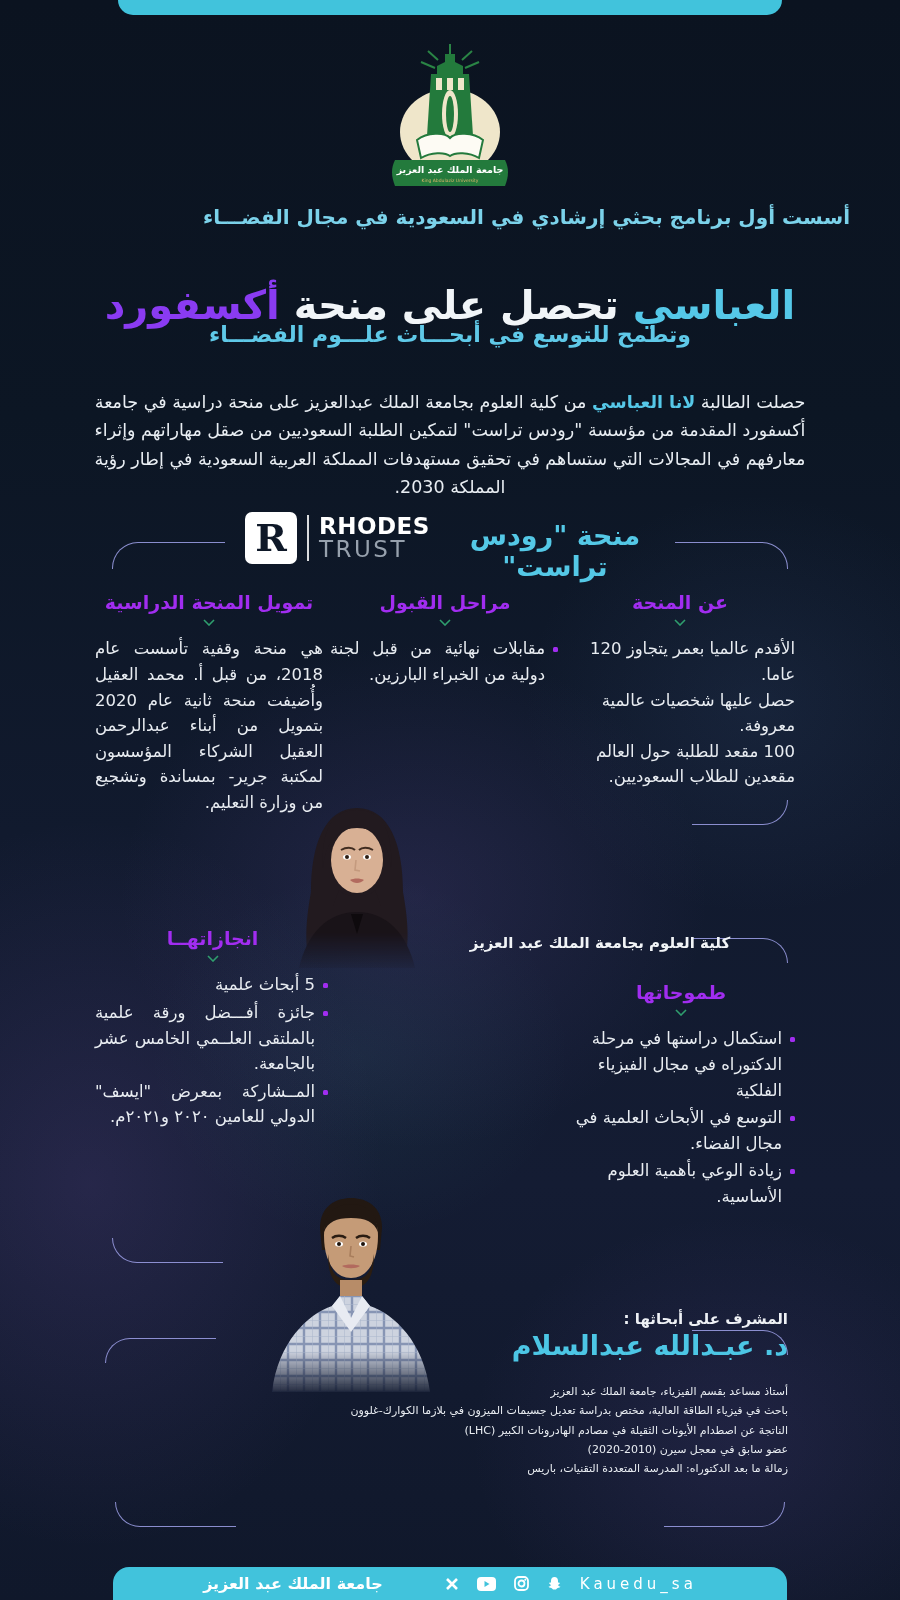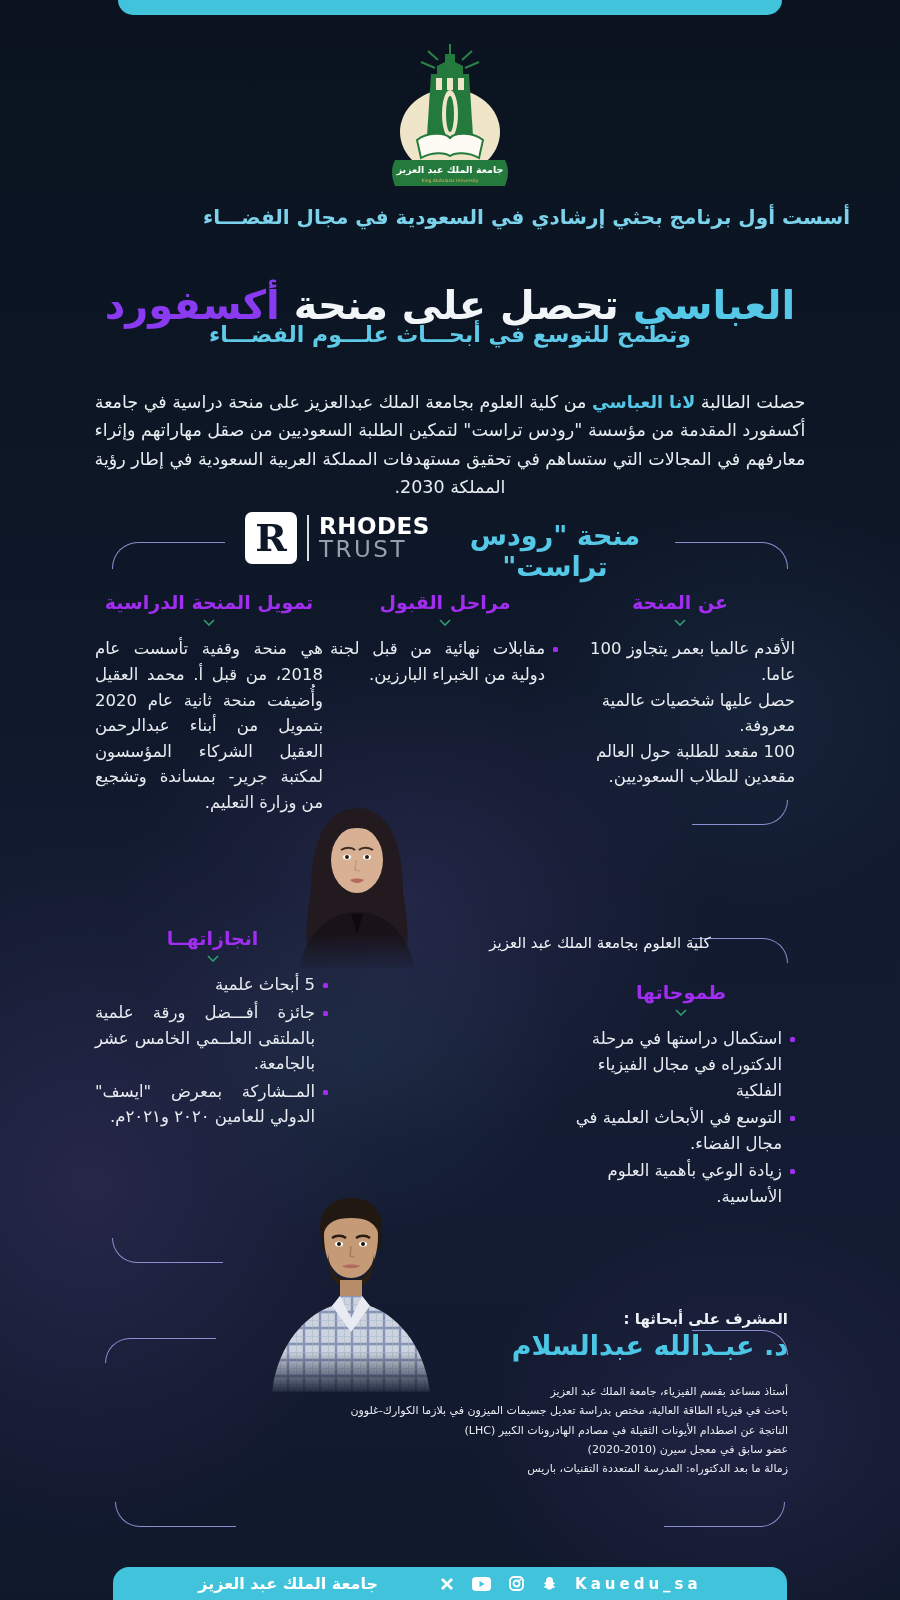--- a/index.html
+++ b/index.html
@@ -128,7 +128,7 @@
         <polyline points="1,1 6,6 11,1" fill="none" stroke="#2f9e6e" stroke-width="1.6"></polyline>
       </svg>
     <div class="body">
-      <div>الأقدم عالميا بعمر يتجاوز 100 عاما.</div>
+      <div>الأقدم عالميا بعمر يتجاوز 120 عاما.</div>
       <div>حصل عليها شخصيات عالمية معروفة.</div>
       <div>100 مقعد للطلبة حول العالم مقعدين للطلاب السعوديين.</div>
     </div>

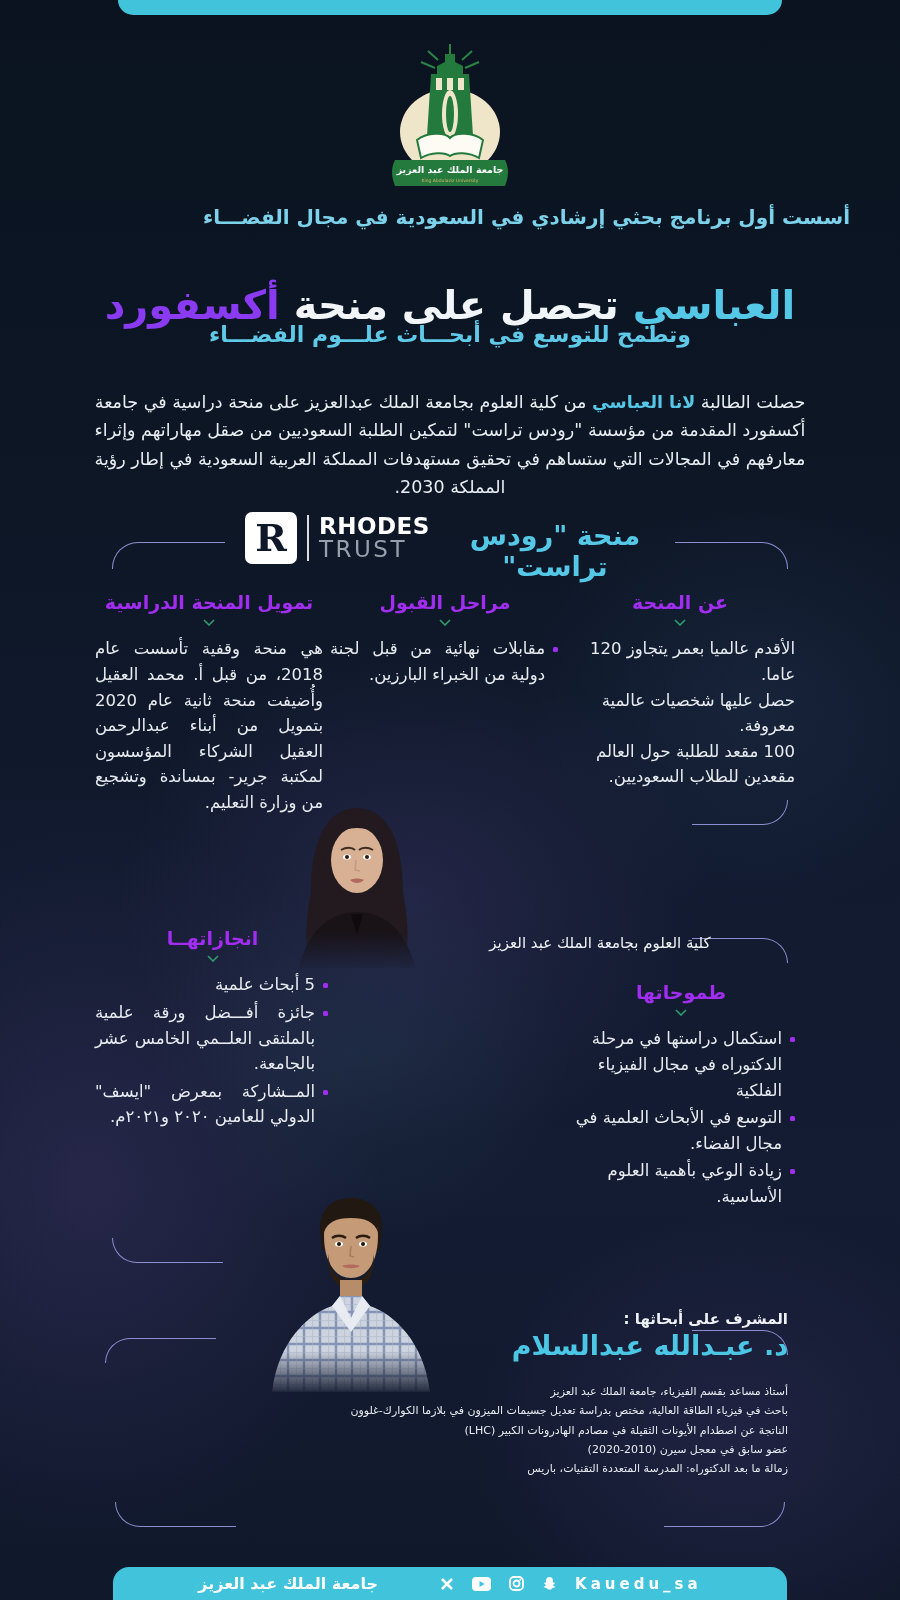--- a/index.html
+++ b/index.html
@@ -62,7 +62,7 @@
   .photo{position:absolute;-webkit-mask-image:linear-gradient(180deg,#000 78%,transparent 100%);mask-image:linear-gradient(180deg,#000 78%,transparent 100%);}
 
   .lana-name{position:absolute;left:430px;top:896px;width:340px;text-align:center;color:#5fc9e8;font-size:29px;font-weight:700;}
-  .lana-sub{position:absolute;left:430px;top:934px;width:340px;text-align:center;color:#f1f4f7;font-size:15px;font-weight:400;}
+  .lana-sub{position:absolute;left:430px;top:934px;width:340px;text-align:center;color:#f1f4f7;font-size:15px;font-weight:700;}
 
   .sup-label{position:absolute;right:112px;top:1310px;width:400px;text-align:right;color:#eef1f5;font-size:15px;font-weight:700;}
   .sup-name{position:absolute;right:112px;top:1330px;width:460px;color:#4cc6e5;font-size:27px;font-weight:700;}

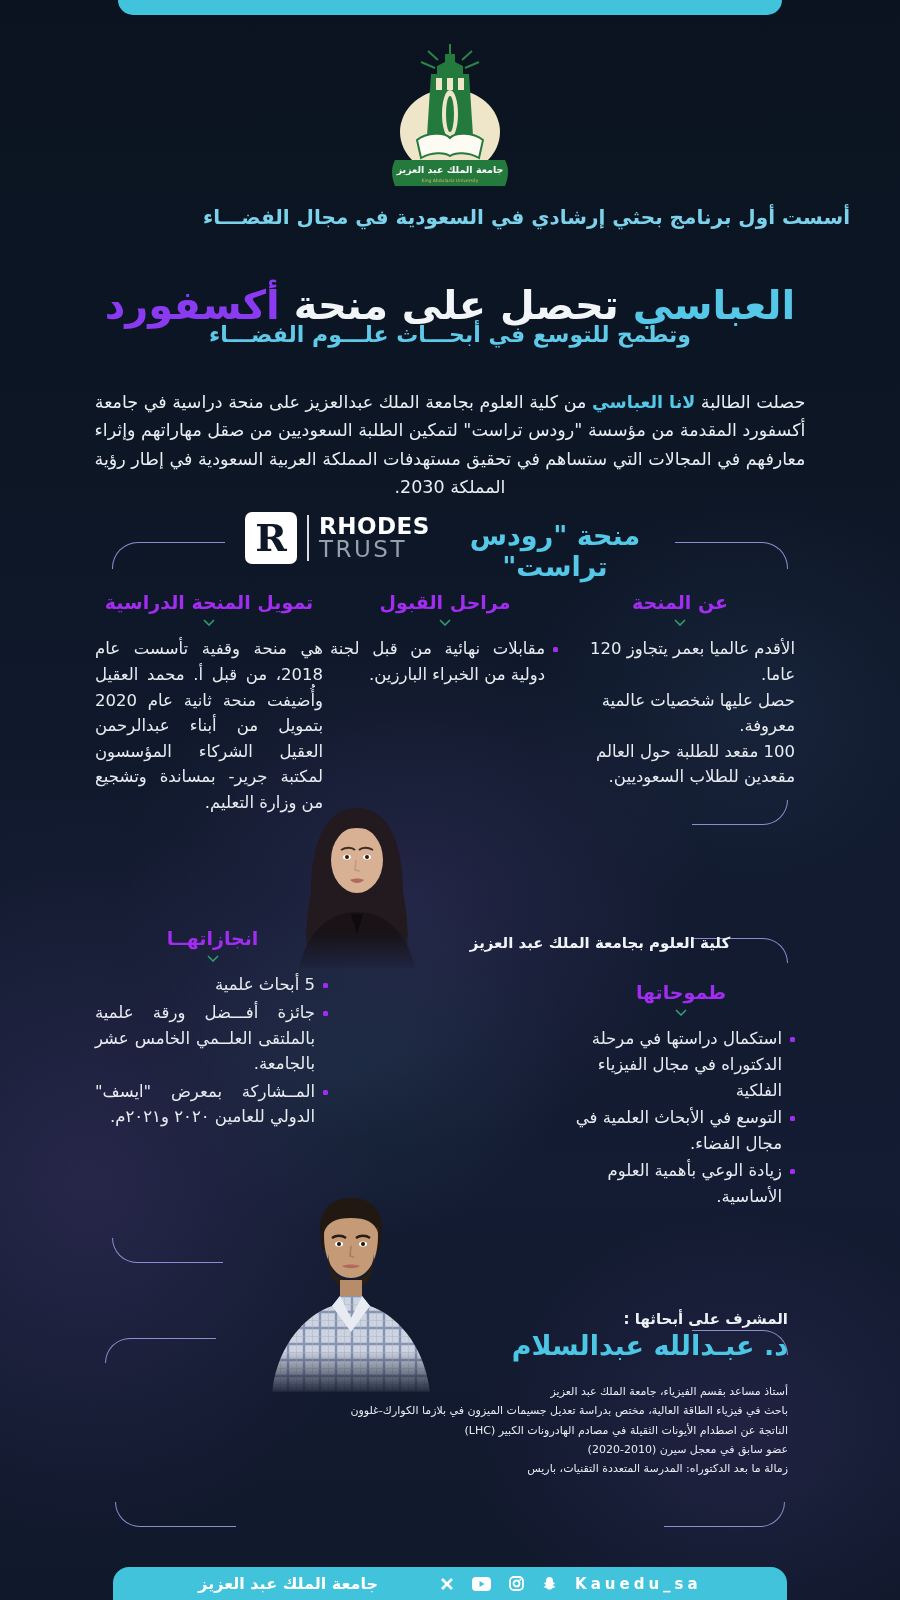--- a/index.html
+++ b/index.html
@@ -21,7 +21,7 @@
   .top-bar{position:absolute;left:118px;top:0;width:664px;height:15px;background:#41c3dc;border-radius:0 0 16px 16px;}
   .footer-bar{position:absolute;left:113px;top:1567px;width:674px;height:33px;background:#41c3dc;border-radius:16px 16px 0 0;display:flex;align-items:center;justify-content:center;direction:ltr;gap:18px;}
   .footer-uni{color:#fff;font-size:16px;font-weight:700;margin-right:44px;}
-  .footer-handle{color:#fff;font-size:15px;letter-spacing:4px;font-weight:700;}
+  .footer-handle{color:#fff;font-size:15px;letter-spacing:4px;font-weight:400;}
   .f-icon{display:inline-flex;align-items:center;}
 
   .logo{position:absolute;left:365px;top:40px;width:170px;height:145px;}

